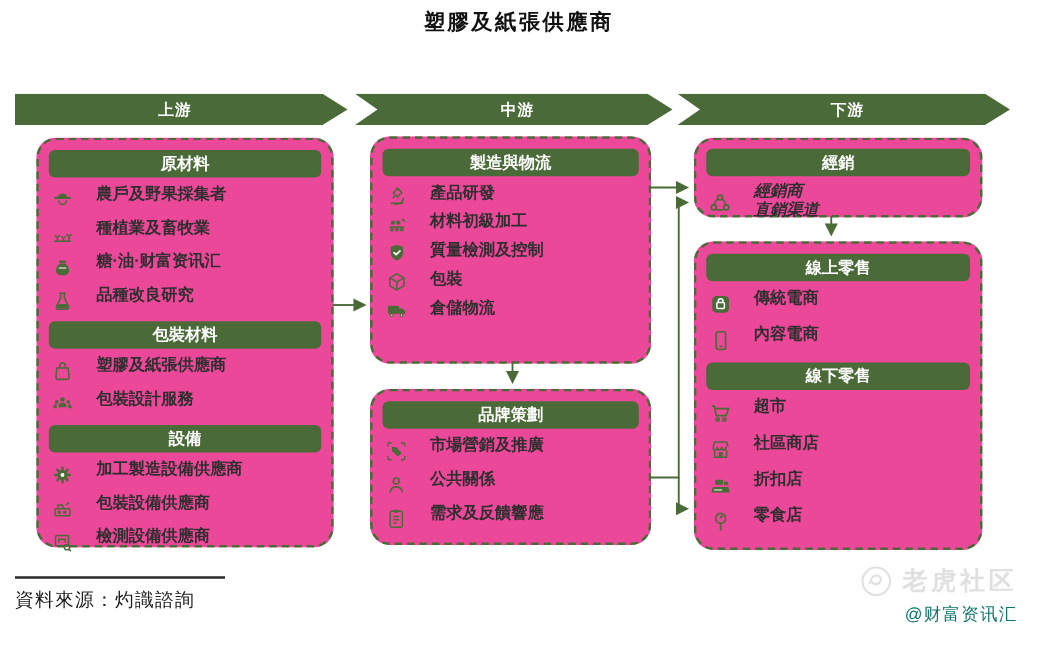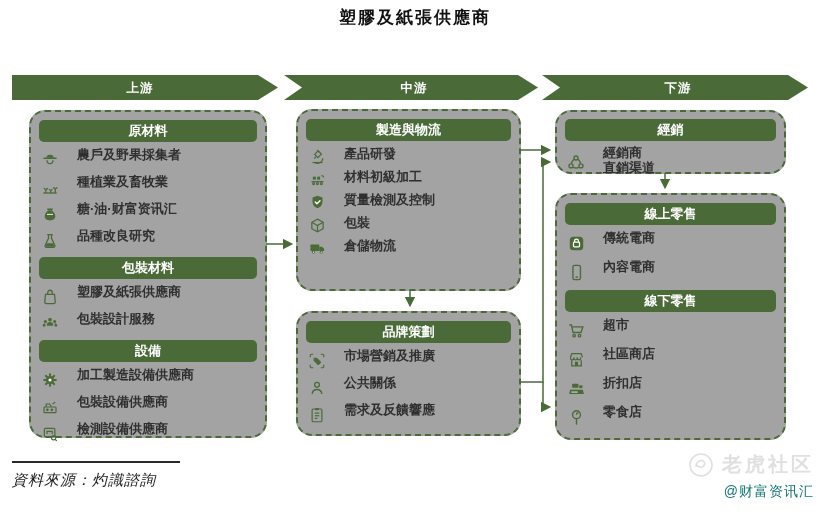--- a/index.html
+++ b/index.html
@@ -8,7 +8,7 @@
   :root{--green:#4a6a38;--ink:#2f2f2f;}
   #title{position:absolute;top:6px;left:0;width:100%;text-align:center;font-size:17px;
          font-weight:bold;color:#111;letter-spacing:2px;}
-  .vbox{position:absolute;border:2px dashed var(--green);border-radius:16px;background:#a3a3a3;
+  .vbox{position:absolute;border:2px dashed var(--green);border-radius:16px;background:#ec4899;
         box-sizing:border-box;padding:5px 8px;}
   #box-upstream{left:29px;top:110px;width:238px;height:328px;}
   #box-manufacturing{left:296px;top:109px;width:225px;height:182px;}

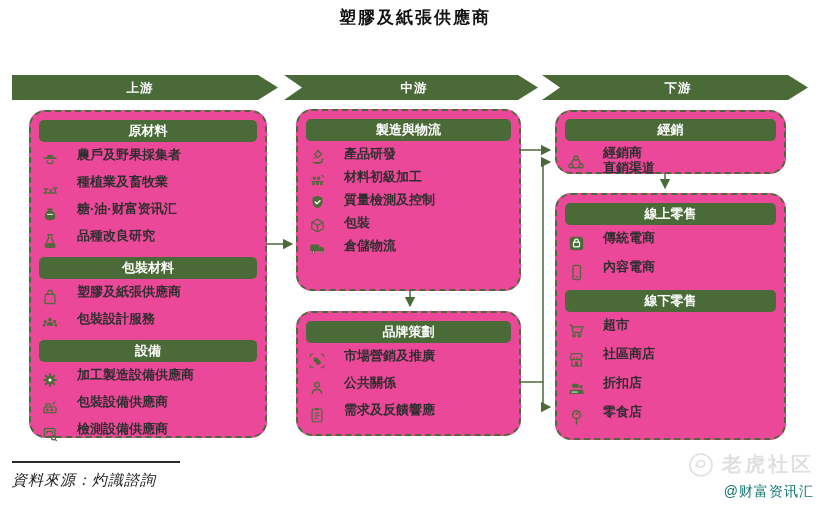--- a/index.html
+++ b/index.html
@@ -23,7 +23,7 @@
   #box-manufacturing .item{height:23px;}
   #box-brand .item{height:27px;}
   #box-retail .item{height:29px;}
-  #box-distribution .item{height:36px;margin-top:0;}
+  #box-distribution .item{height:36px;margin-top:0;font-style:italic;}
   .icn{width:20px;display:flex;align-items:center;justify-content:center;color:var(--green);flex:0 0 20px;}
   .two-line{line-height:15px;}
   #stage-arrows,#connector-layer{position:absolute;left:0;pointer-events:none;}

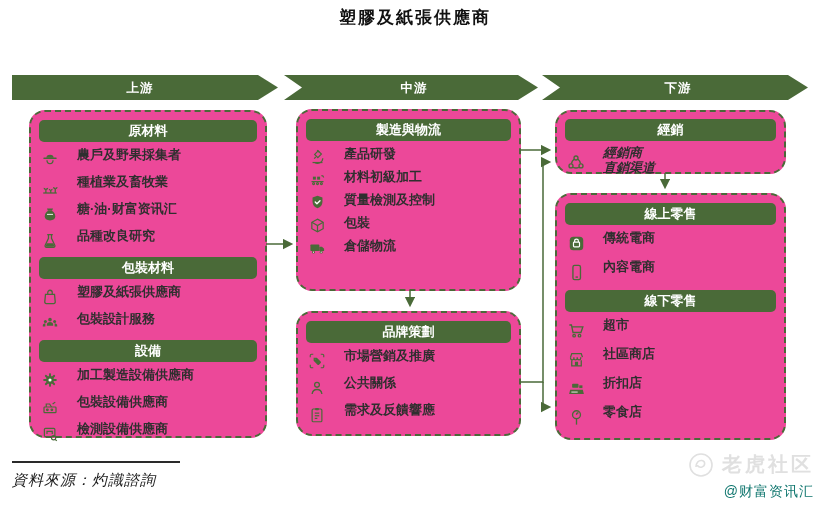--- a/index.html
+++ b/index.html
@@ -31,7 +31,7 @@
   #connector-layer{top:0;}
   #source-line{position:absolute;left:12px;top:461px;width:168px;height:2px;background:#2a2a2a;}
   #source-text{position:absolute;left:12px;top:471px;font-family:"Liberation Serif","DejaVu Serif",serif;
-               font-style:italic;font-size:15px;color:#1a1a1a;letter-spacing:1px;}
+               font-size:15px;color:#1a1a1a;letter-spacing:1px;}
   #watermark{position:absolute;right:16px;top:451px;text-align:right;}
   #wm-brand-row{display:flex;align-items:center;justify-content:flex-end;gap:8px;color:#e0e0e0;}
   #wm-brand{font-size:20px;font-weight:bold;letter-spacing:3px;color:#e0e0e0;}

